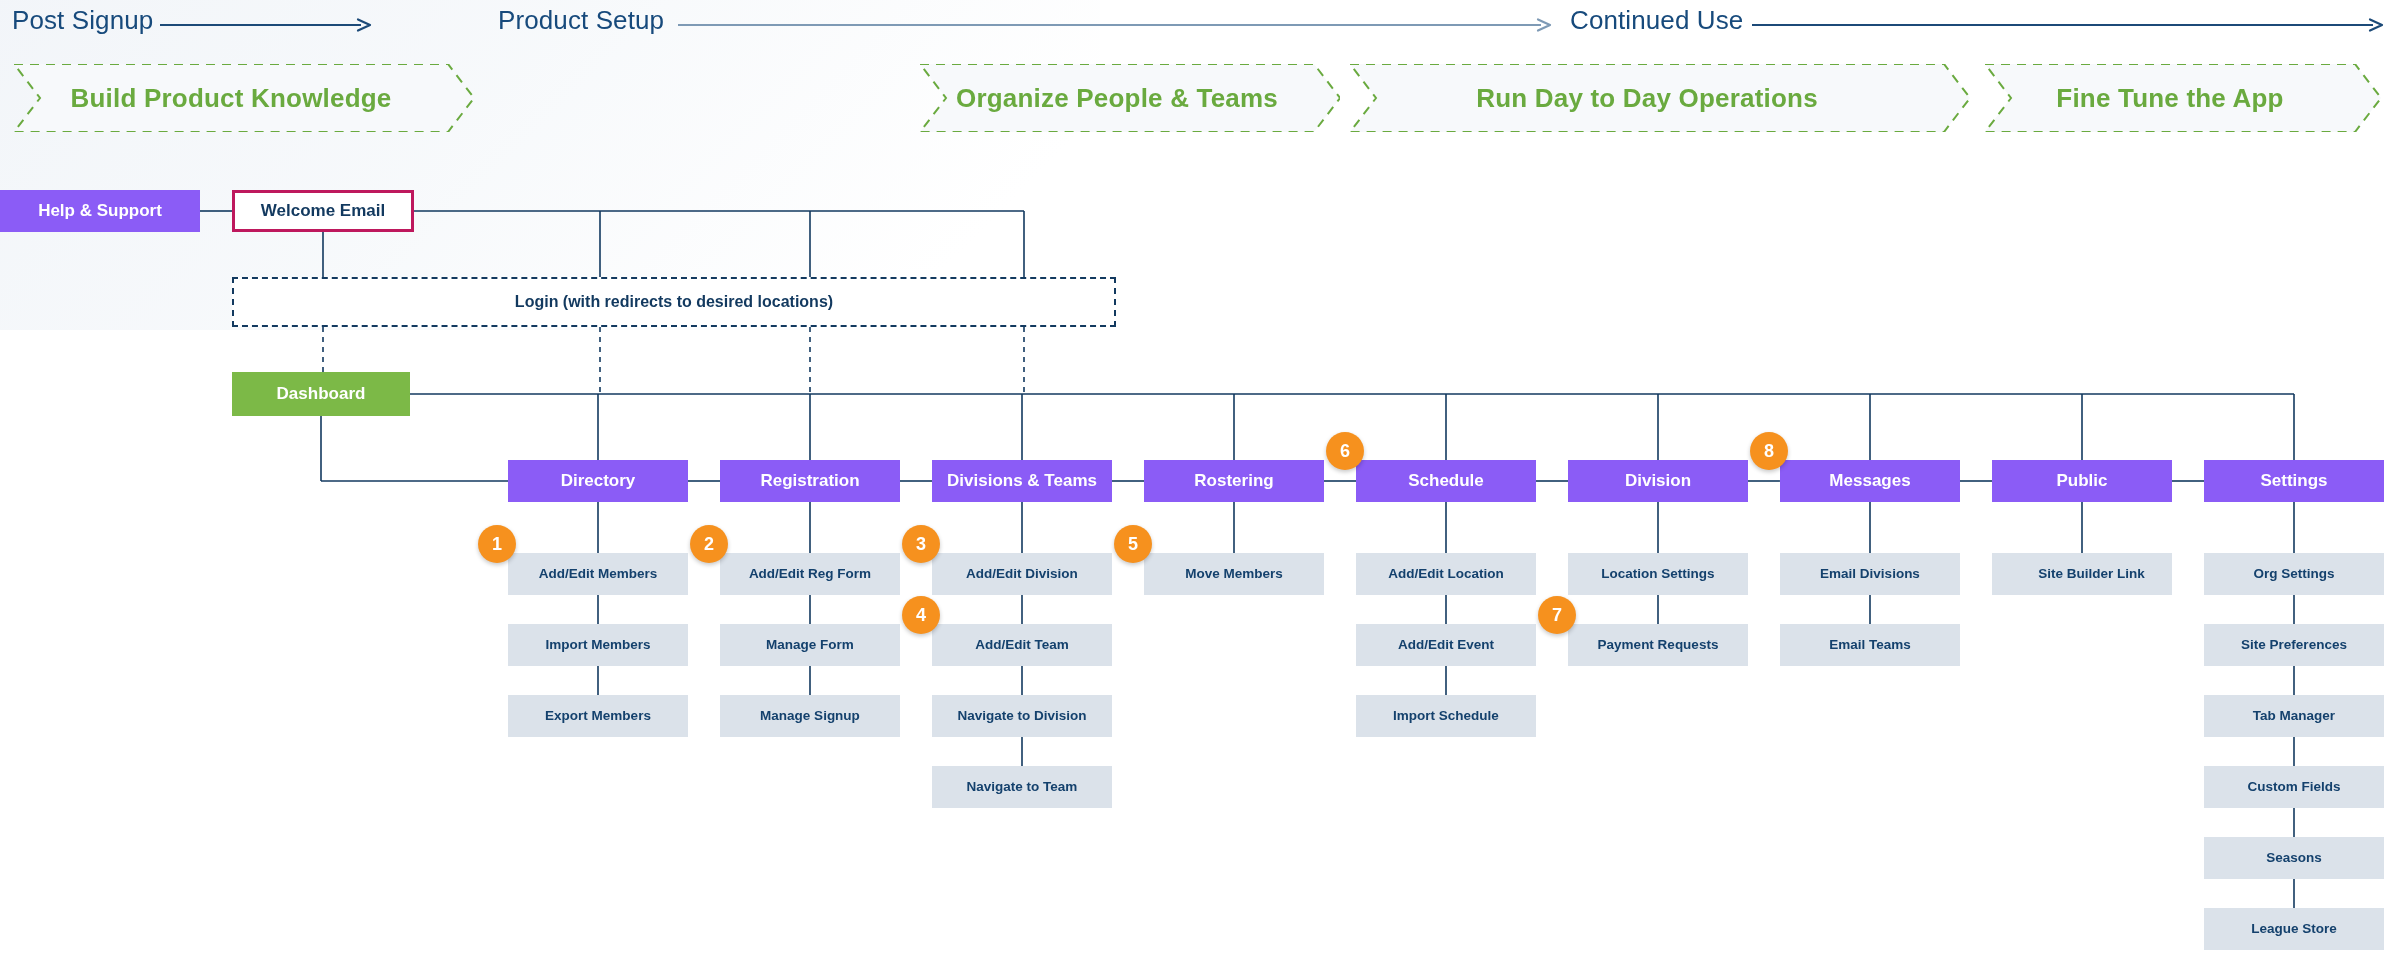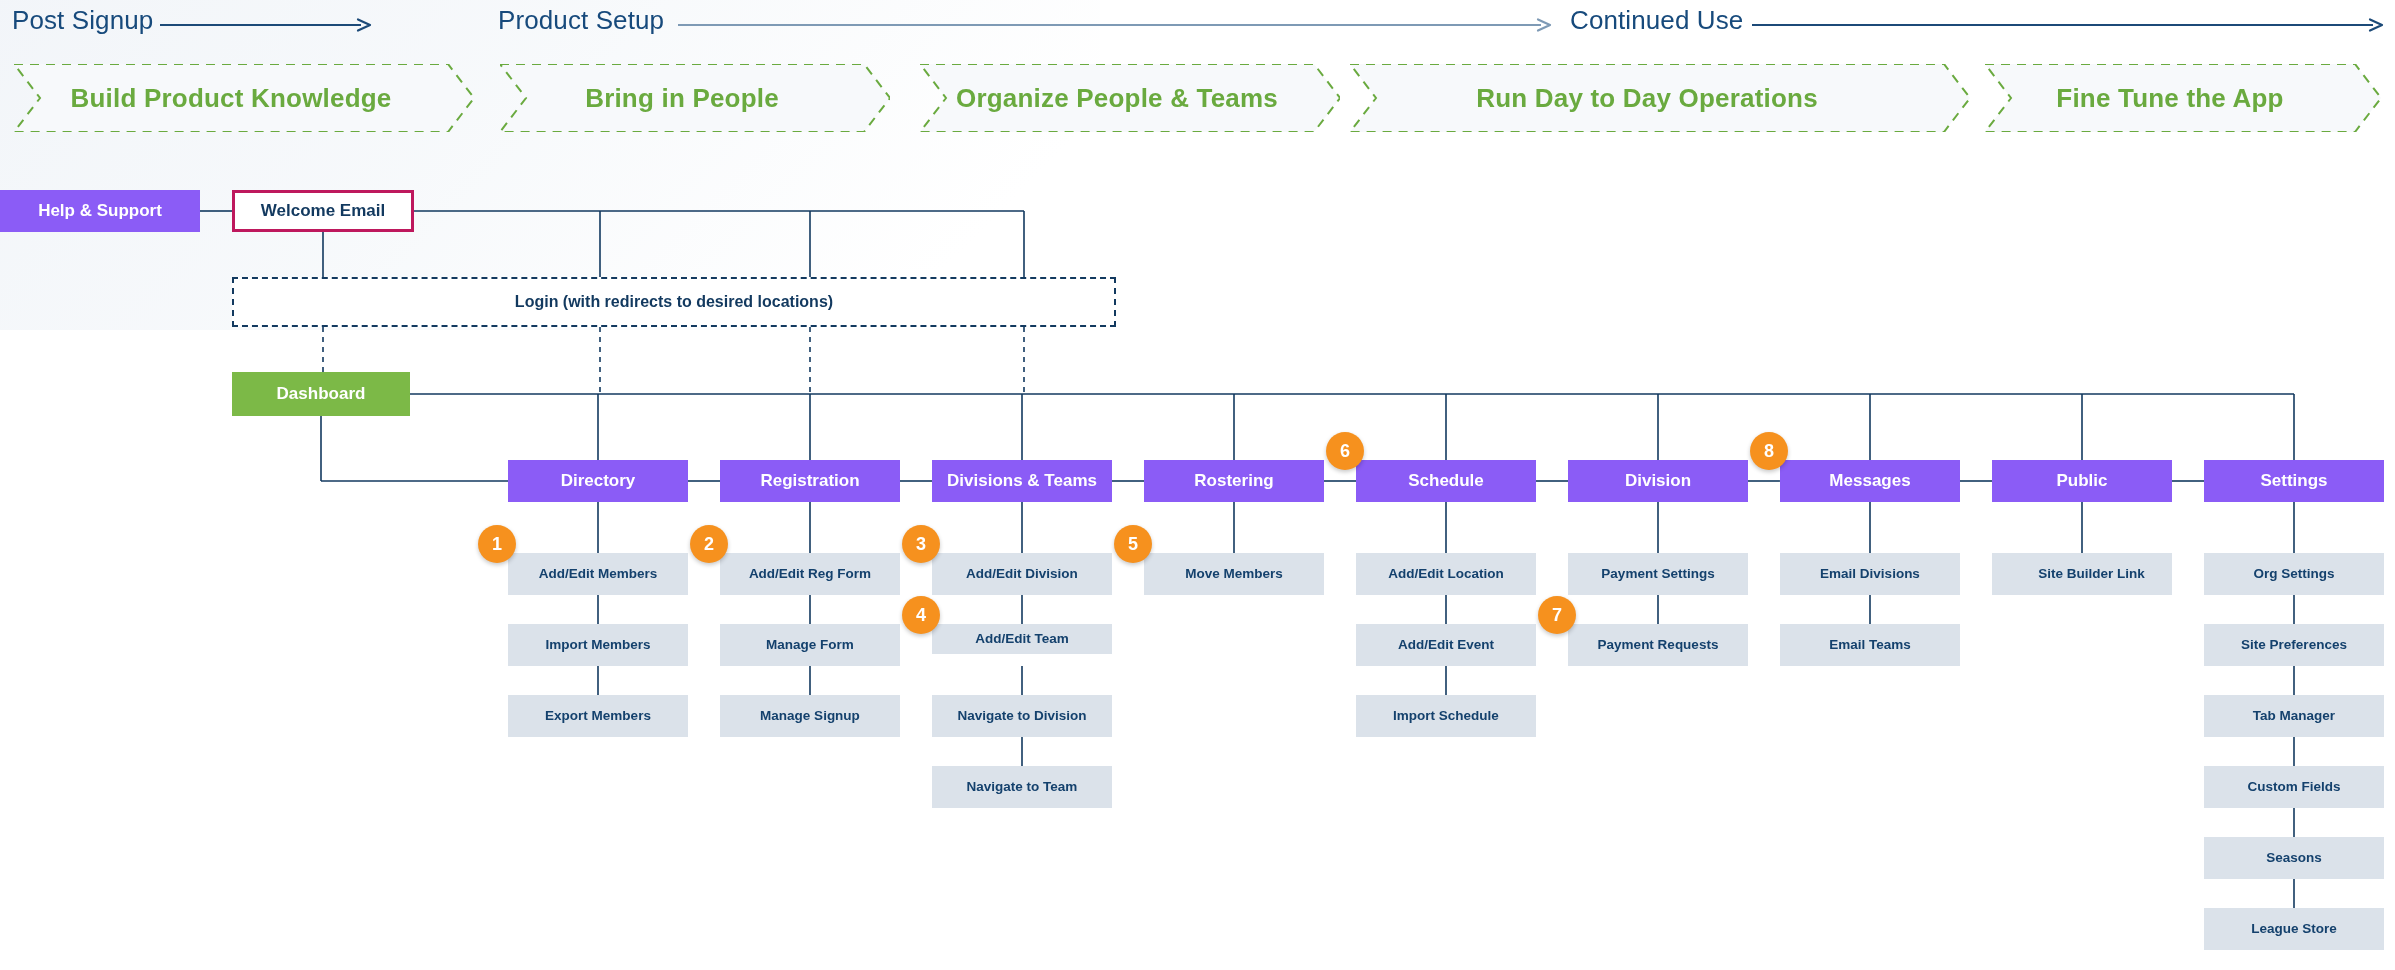--- a/index.html
+++ b/index.html
@@ -160,12 +160,6 @@
           <polygon points="0,0 434,0 460,34 434,68 0,68 26,34" fill="#f7f9fb" stroke="#6aaa3f" stroke-width="2" stroke-dasharray="9 7"></polygon>
         </svg>
         <span class="chev-text">Build Product Knowledge</span>
-      </div>
-      <div class="chev" style="left: 500px; width: 390px;">
-        <svg width="390" height="68" viewBox="0 0 390 68">
-          <polygon points="0,0 364,0 390,34 364,68 0,68 26,34" fill="#f7f9fb" stroke="#6aaa3f" stroke-width="2" stroke-dasharray="9 7"></polygon>
-        </svg>
-        <span class="chev-text">Bring in People</span>
       </div>
       <div class="chev" style="left: 920px; width: 420px;">
         <svg width="420" height="68" viewBox="0 0 420 68">

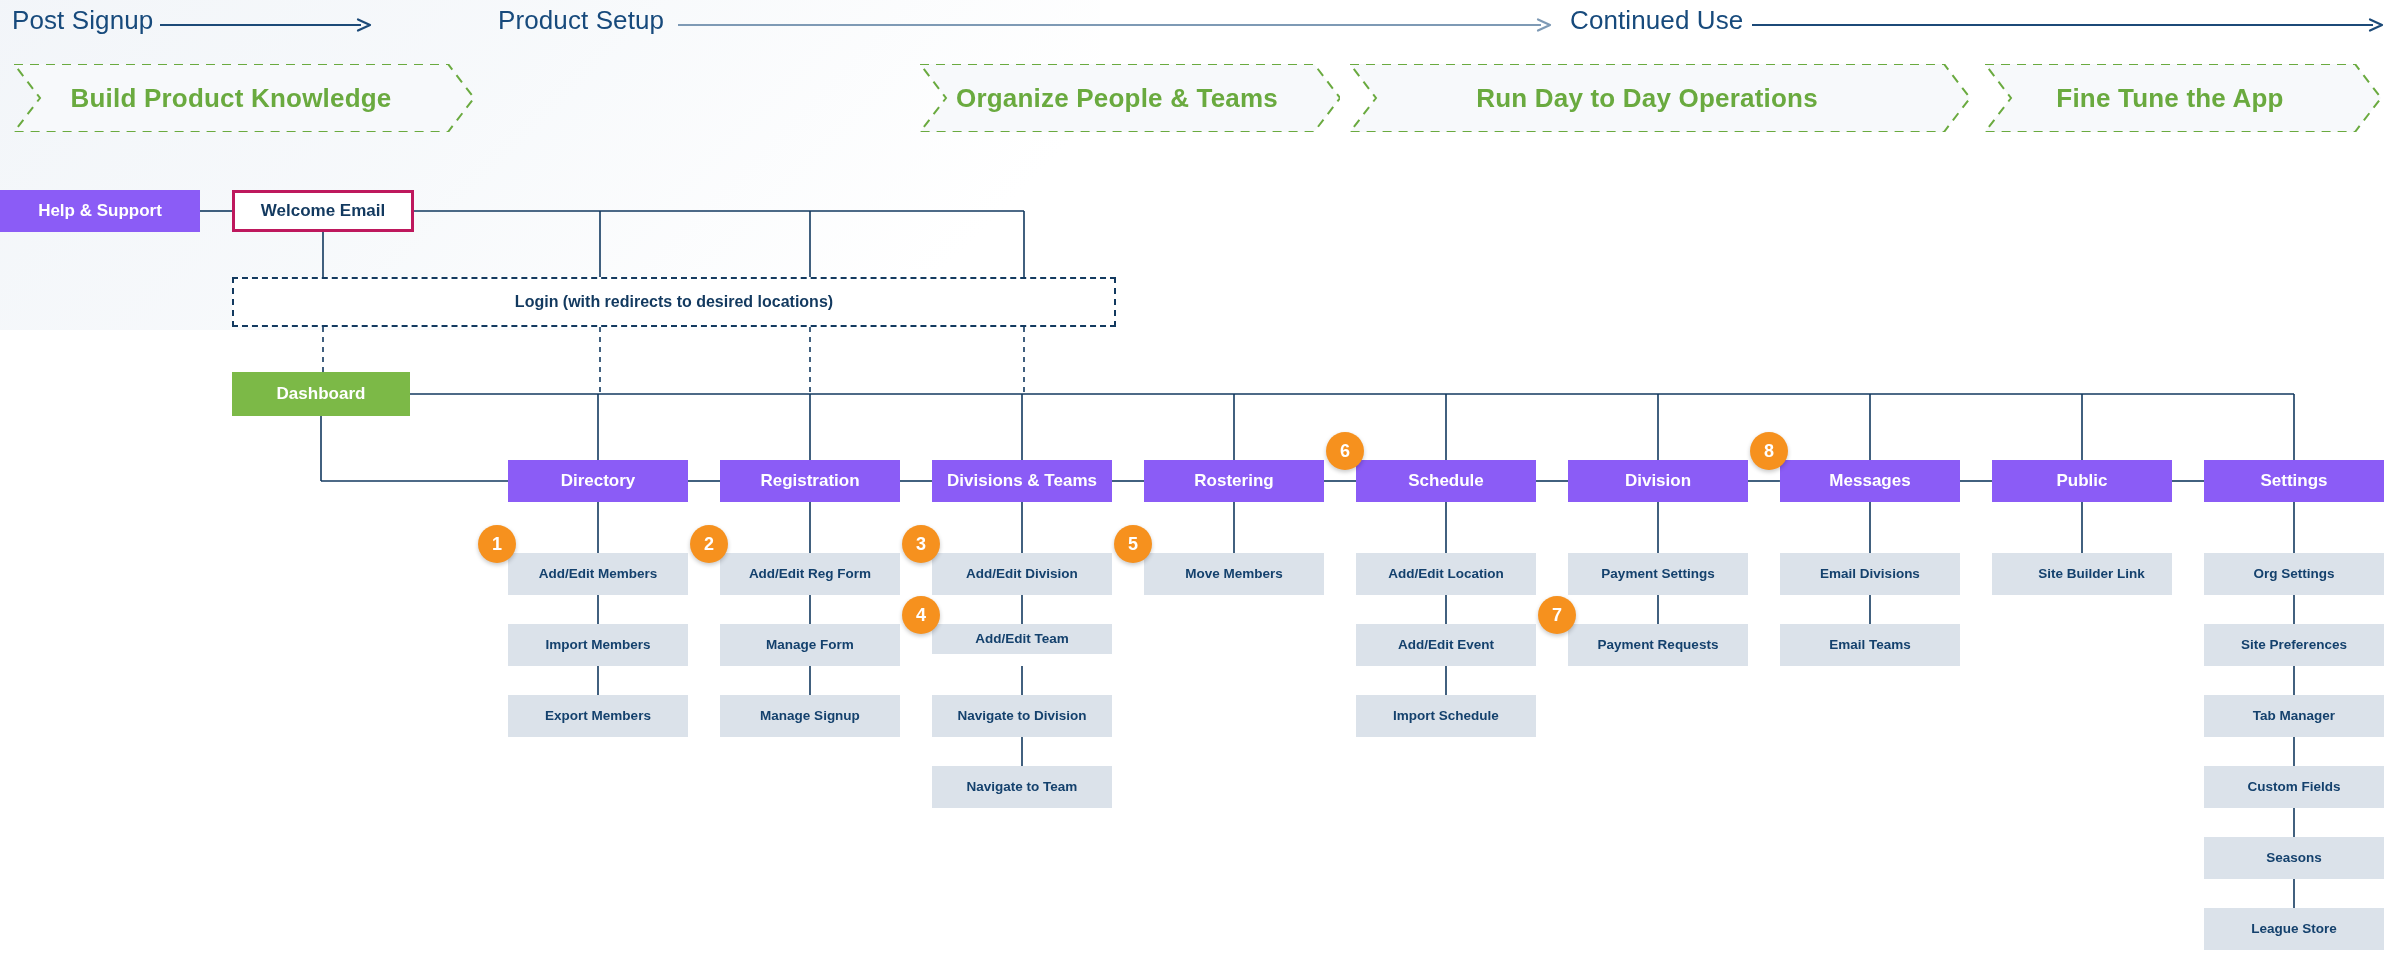--- a/index.html
+++ b/index.html
@@ -323,7 +323,7 @@
         <span>Division</span>
       </div>
       <div class="node node-sub" style="left: 1568px; top: 553px; width: 180px; height: 42px;">
-        <span>Payment Settings</span>
+        <span>Location Settings</span>
       </div>
       <div class="node node-sub" style="left: 1568px; top: 624px; width: 180px; height: 42px;">
         <span>Payment Requests</span>

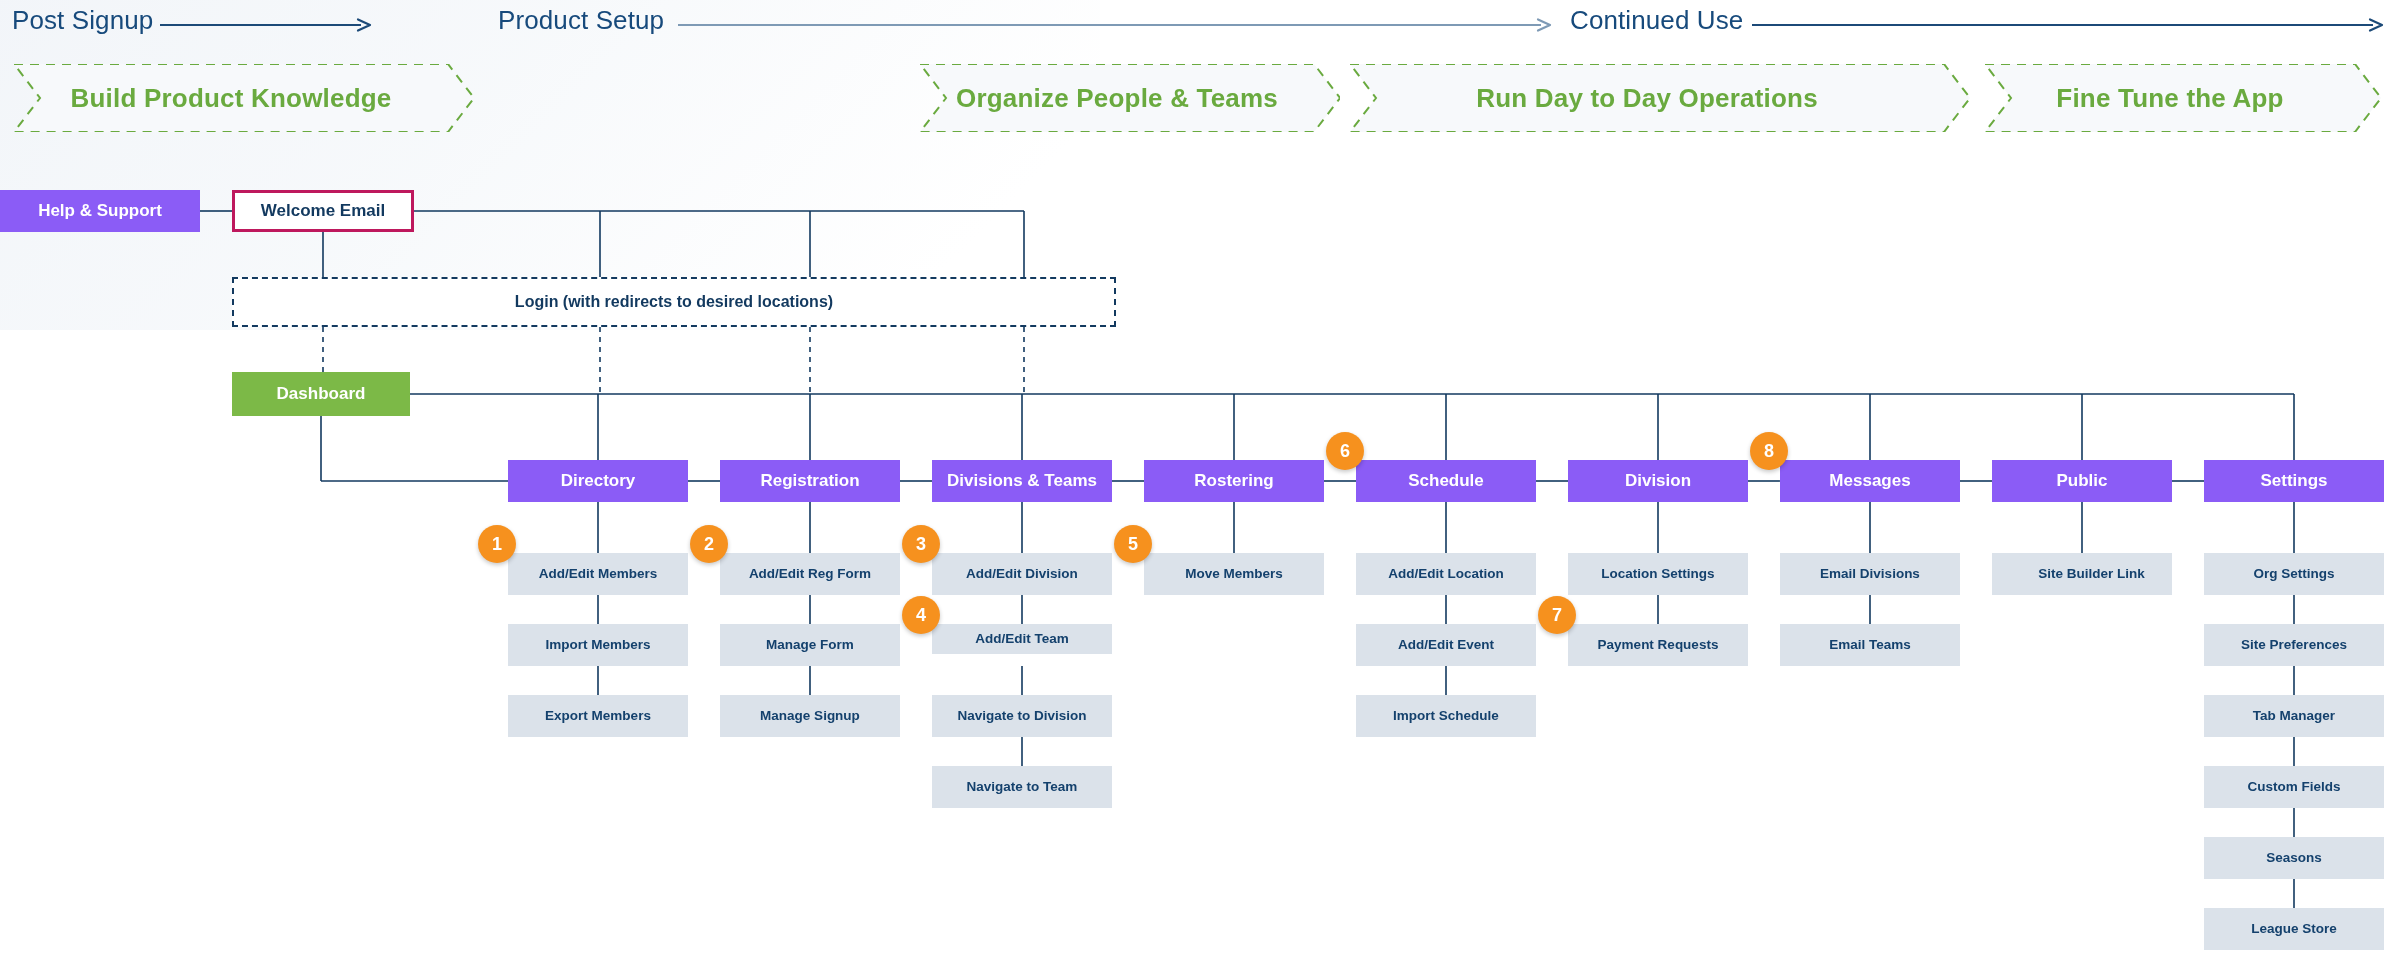--- a/index.html
+++ b/index.html
@@ -289,7 +289,7 @@
         <span>Add/Edit Division</span>
       </div>
       <div class="badge" style="left: 902px; top: 525px;">3</div>
-      <div class="node node-sub" style="left: 932px; top: 624px; width: 180px; height: 30px;">
+      <div class="node node-sub" style="left: 932px; top: 624px; width: 180px; height: 42px;">
         <span>Add/Edit Team</span>
       </div>
       <div class="badge" style="left: 902px; top: 596px;">4</div>

